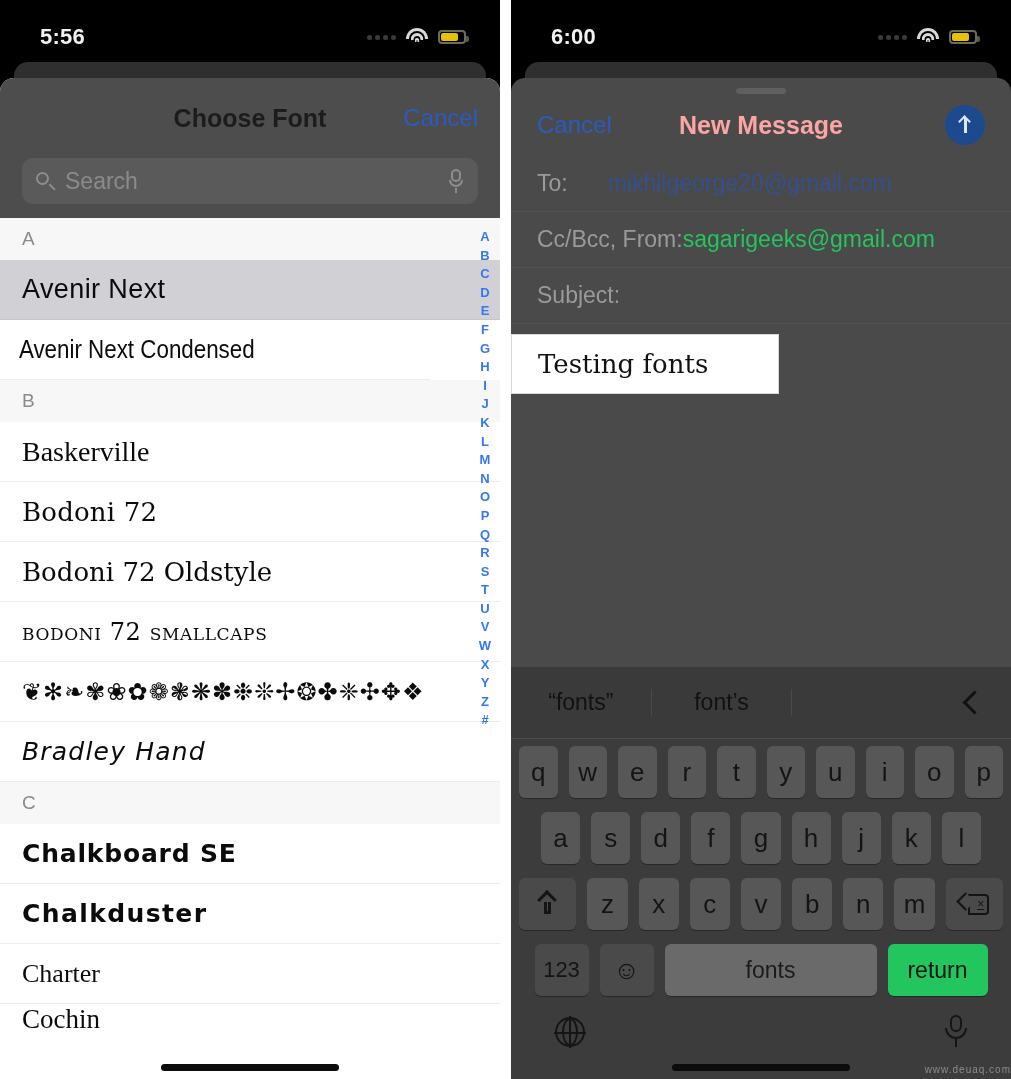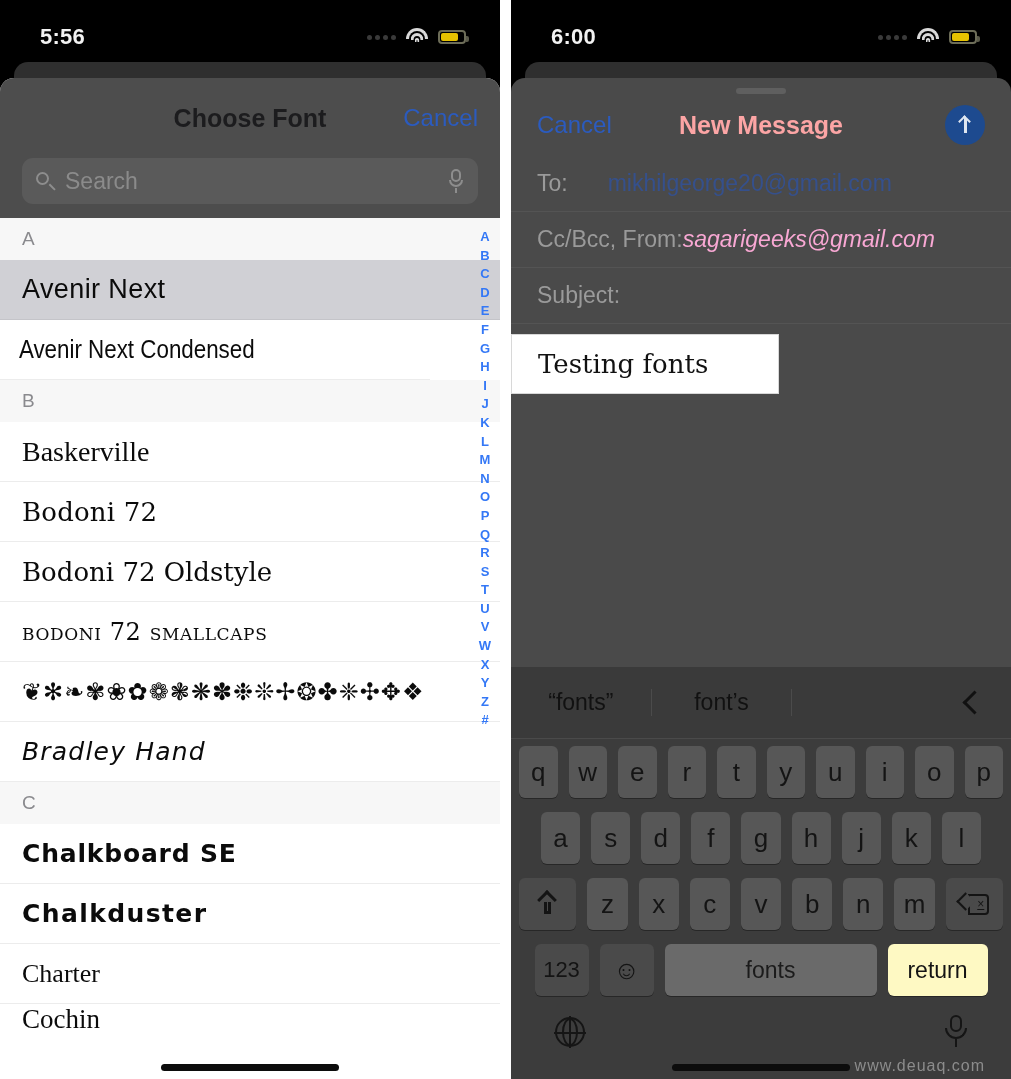--- a/index.html
+++ b/index.html
@@ -153,7 +153,7 @@
               border-bottom: 1px solid #545454; font-size: 23px; gap: 0; }
   .ms-field .lbl { color: #9a9a9a; }
   .ms-field .val-link { color: #35508c; margin-left: 40px; }
-  .ms-field .val-dim  { color: #f9a8d4; font-style: italic; }
+  .ms-field .val-dim  { color: #22c55e; }
 
   .ms-body { position: relative; height: 120px; padding-top: 10px; }
   .body-highlight {

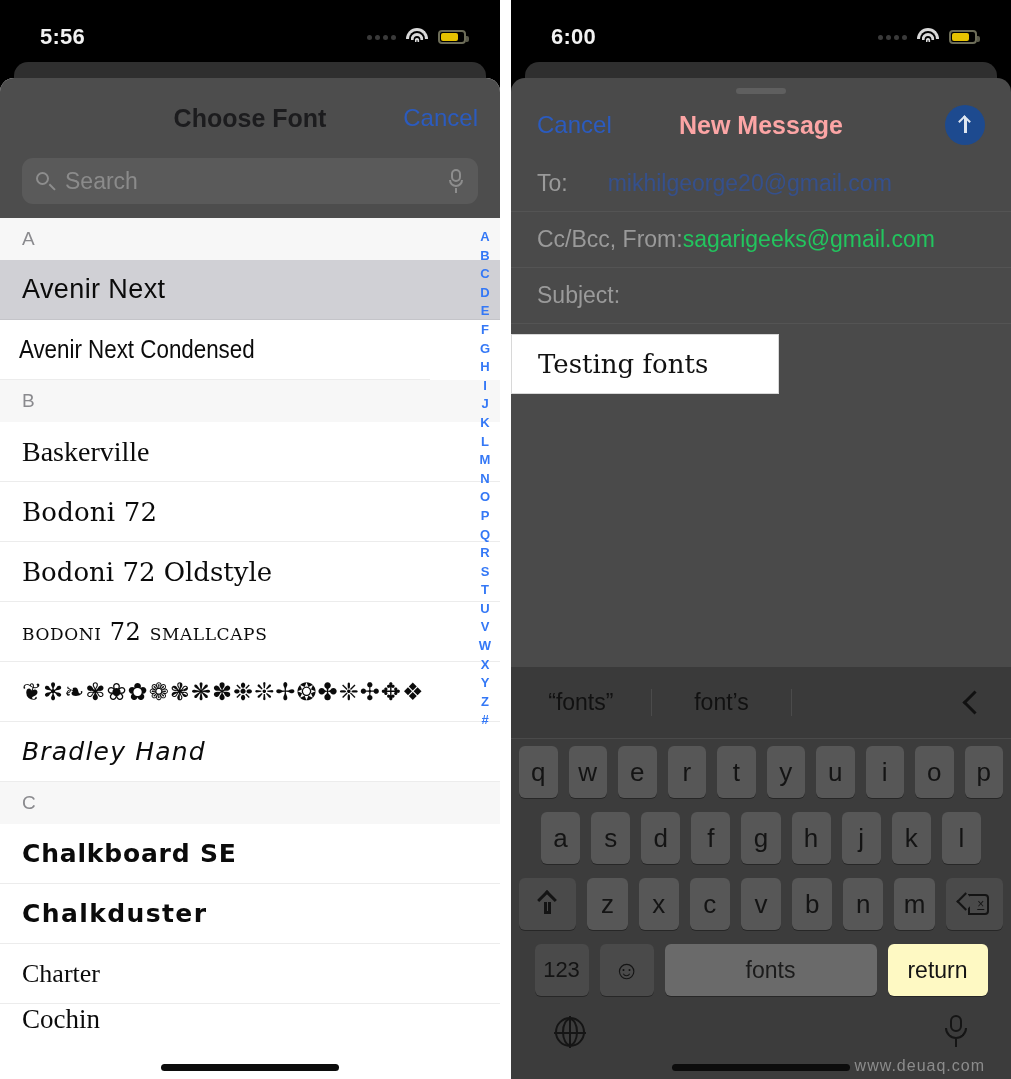--- a/index.html
+++ b/index.html
@@ -181,7 +181,7 @@
   .kbrow.r2 { padding-left: 30px; padding-right: 30px; }
   .key.wide { width: 60px; background: #4a4a4a; }
   .key.space{ width: 212px; background: #6a6a6a; font-size: 23px; color: #1b1b1b; }
-  .key.ret  { width: 100px; background: #fef9c3; font-size: 23px; }
+  .key.ret  { width: 100px; background: #22c55e; font-size: 23px; }
   .key.num  { width: 54px; font-size: 22px; background: #4a4a4a; }
   .key.emoji{ width: 54px; background: #4a4a4a; font-size: 26px; }
 

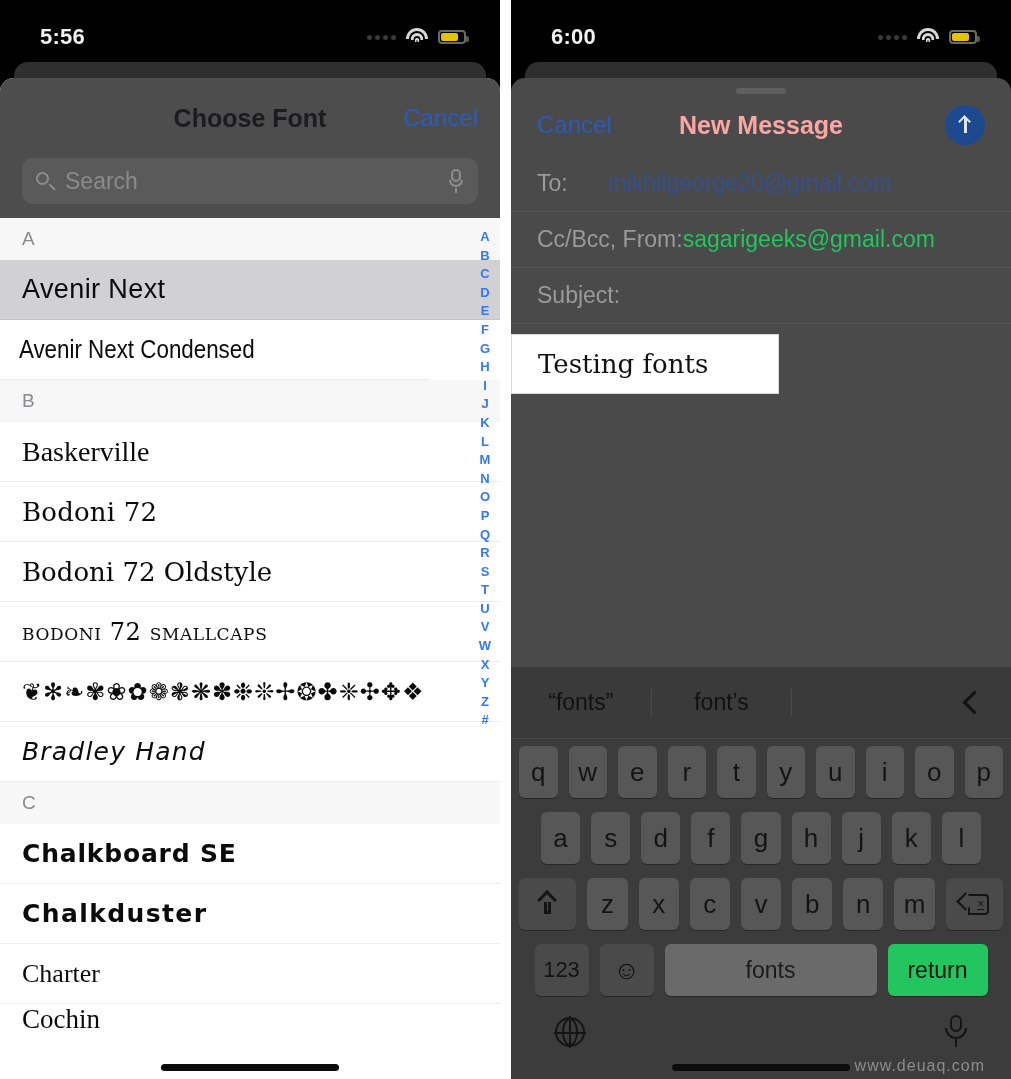--- a/index.html
+++ b/index.html
@@ -221,7 +221,7 @@
 
   .home-ind { position: absolute; bottom: 8px; left: 50%; transform: translateX(-50%);
               width: 178px; height: 7px; border-radius: 4px; background: #0c0c0c; z-index: 9; }
-  .watermark { position: absolute; right: 26px; bottom: 4px; font-size: 16px;
+  .watermark { position: absolute; right: 0; bottom: 4px; font-size: 10px;
                color: #8c8c8c; letter-spacing: 1px; z-index: 9; margin-top: 27px; }
 </style>
 </head>

